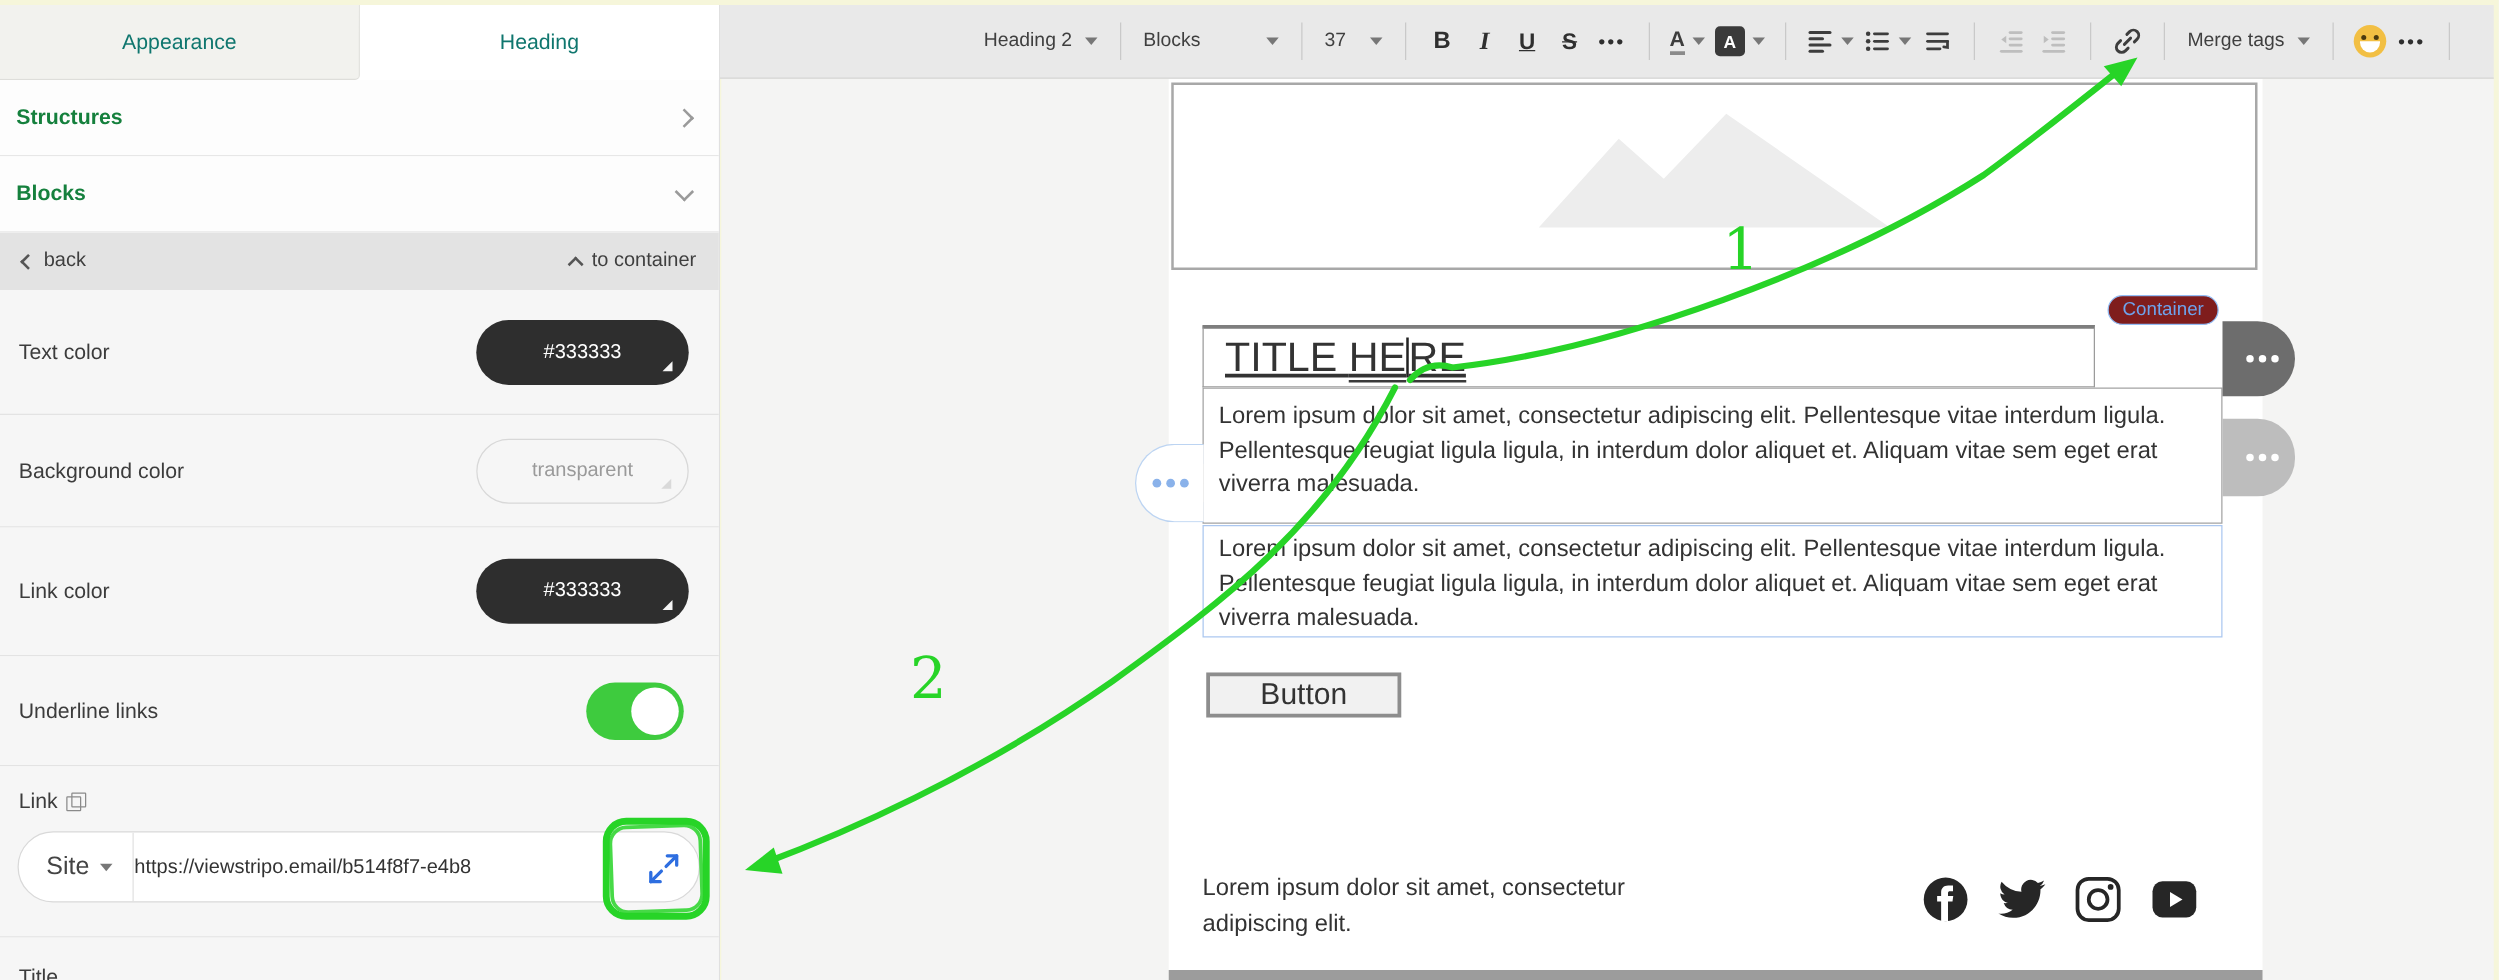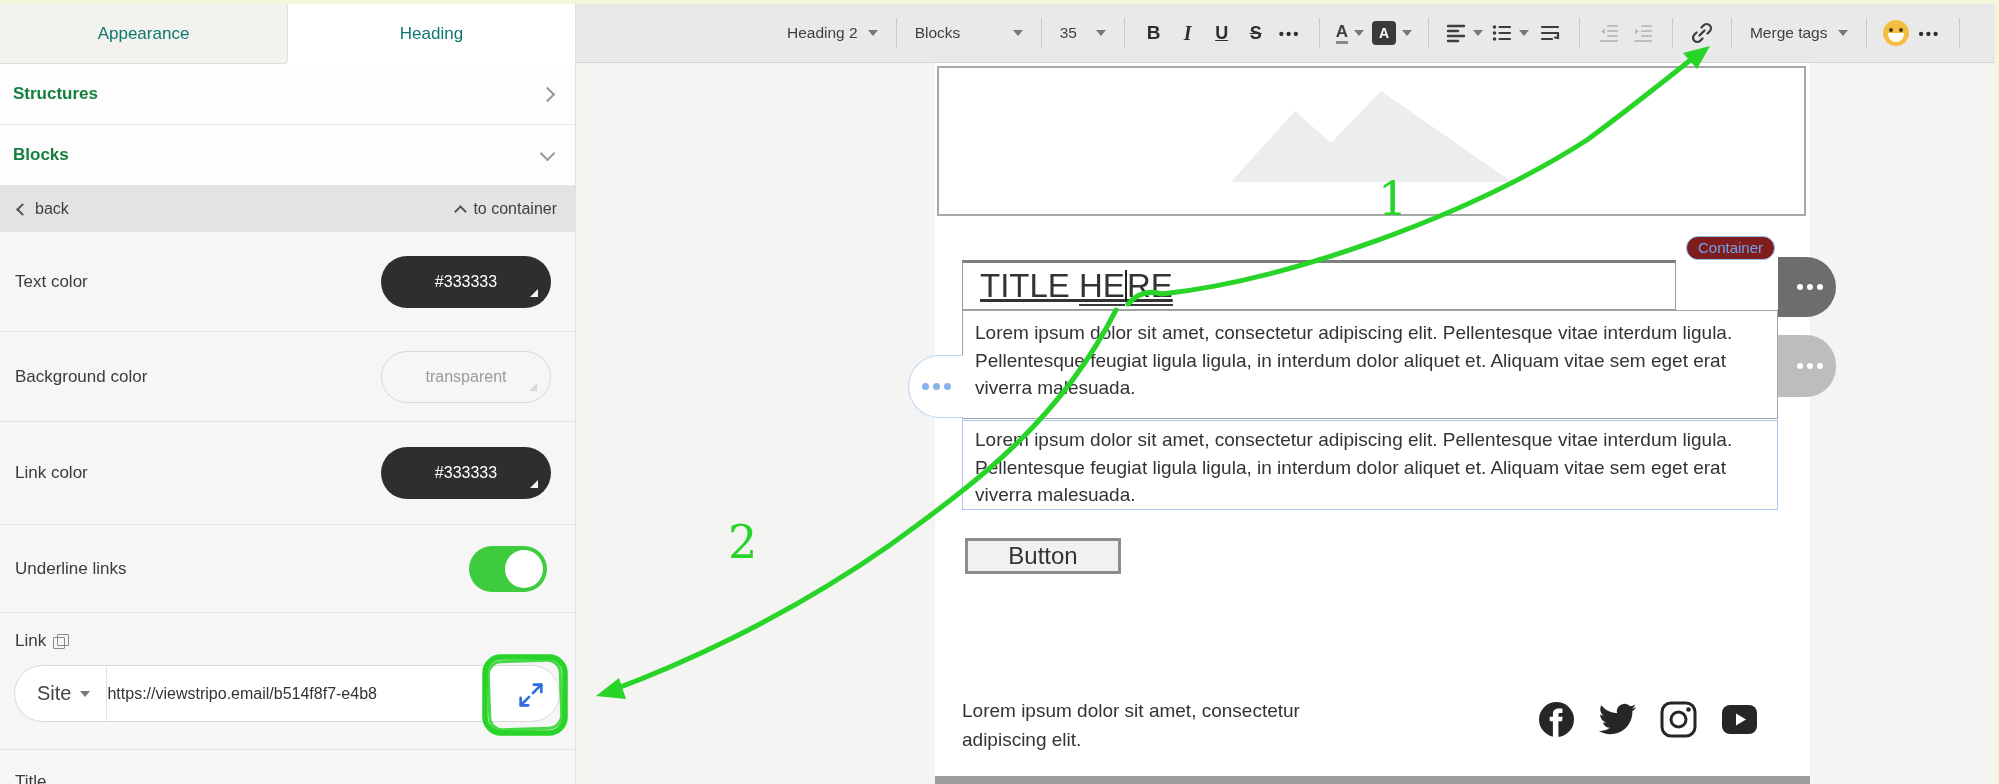--- a/index.html
+++ b/index.html
@@ -203,7 +203,7 @@
   </div>
   <div class="tdiv"></div>
   <div class="tbtn num">
-    <span>35</span>
+    <span>37</span>
     <span class="caret"></span>
   </div>
   <div class="tdiv"></div>

